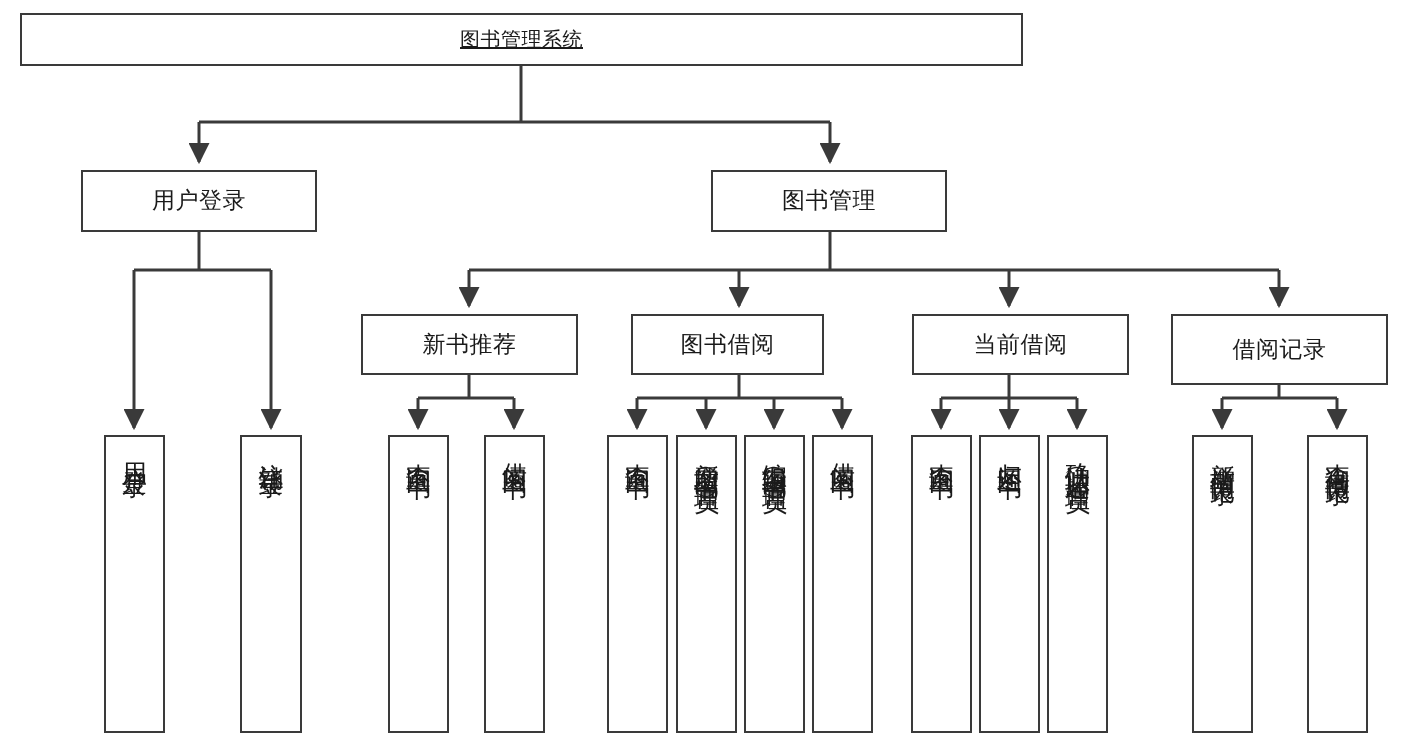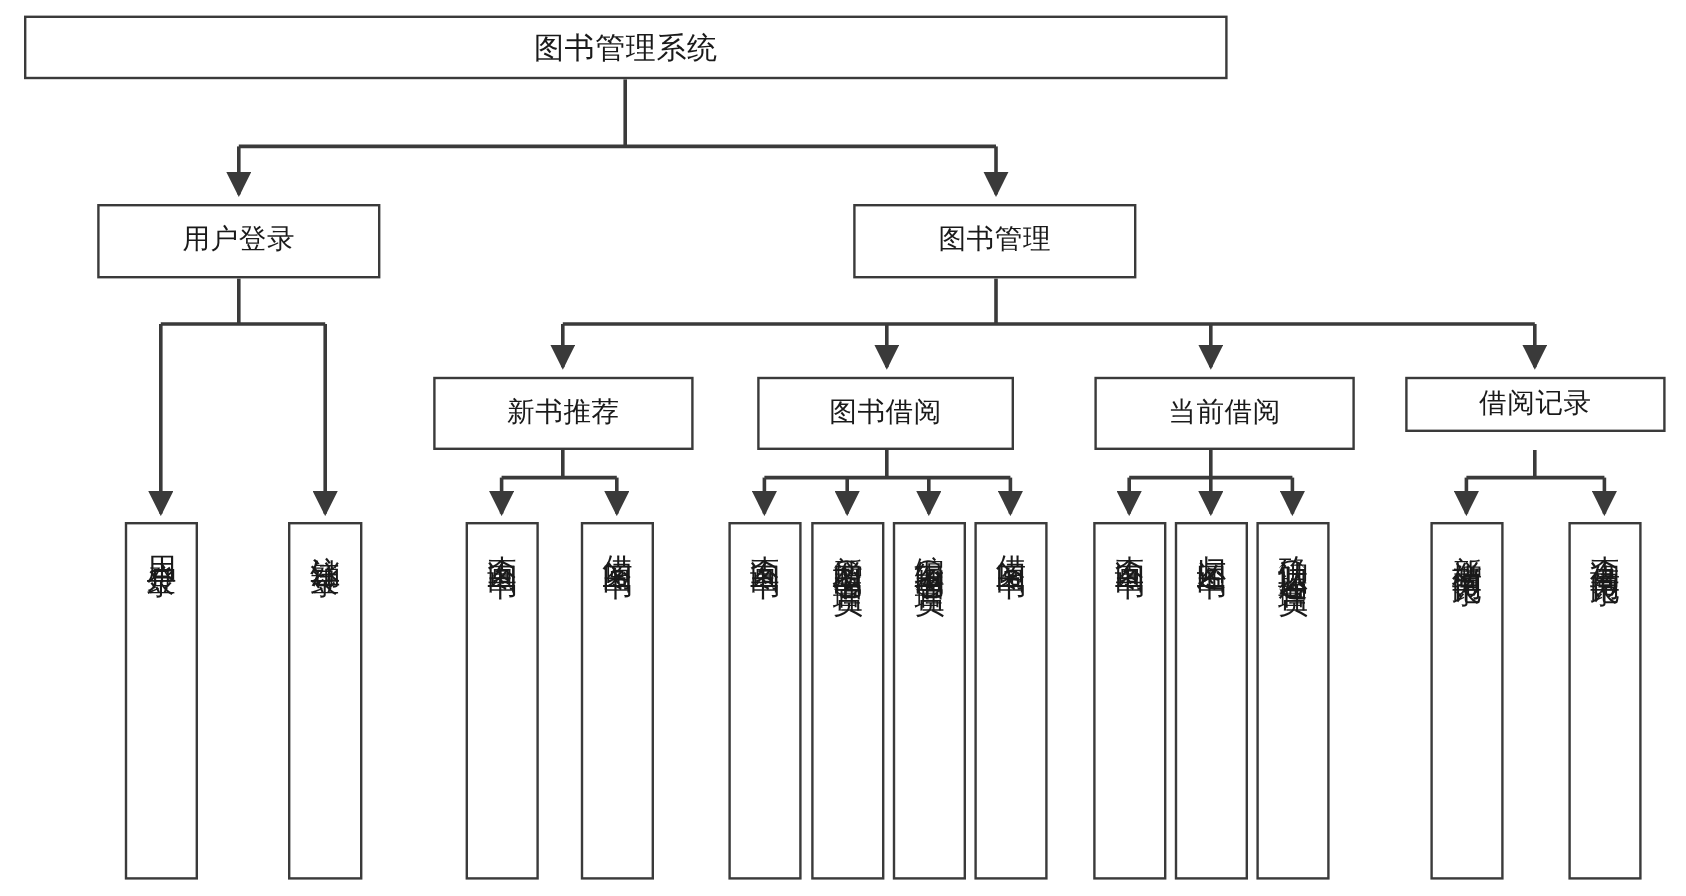--- a/index.html
+++ b/index.html
@@ -46,7 +46,7 @@
     writing-mode: horizontal-tb;
     font-size: 23px;
   }
-  .node.root .label { font-size: 25px; }
+  .node.root .label { font-size: 20px; text-decoration: underline; }
   
   .node.vert {
     align-items: flex-start;

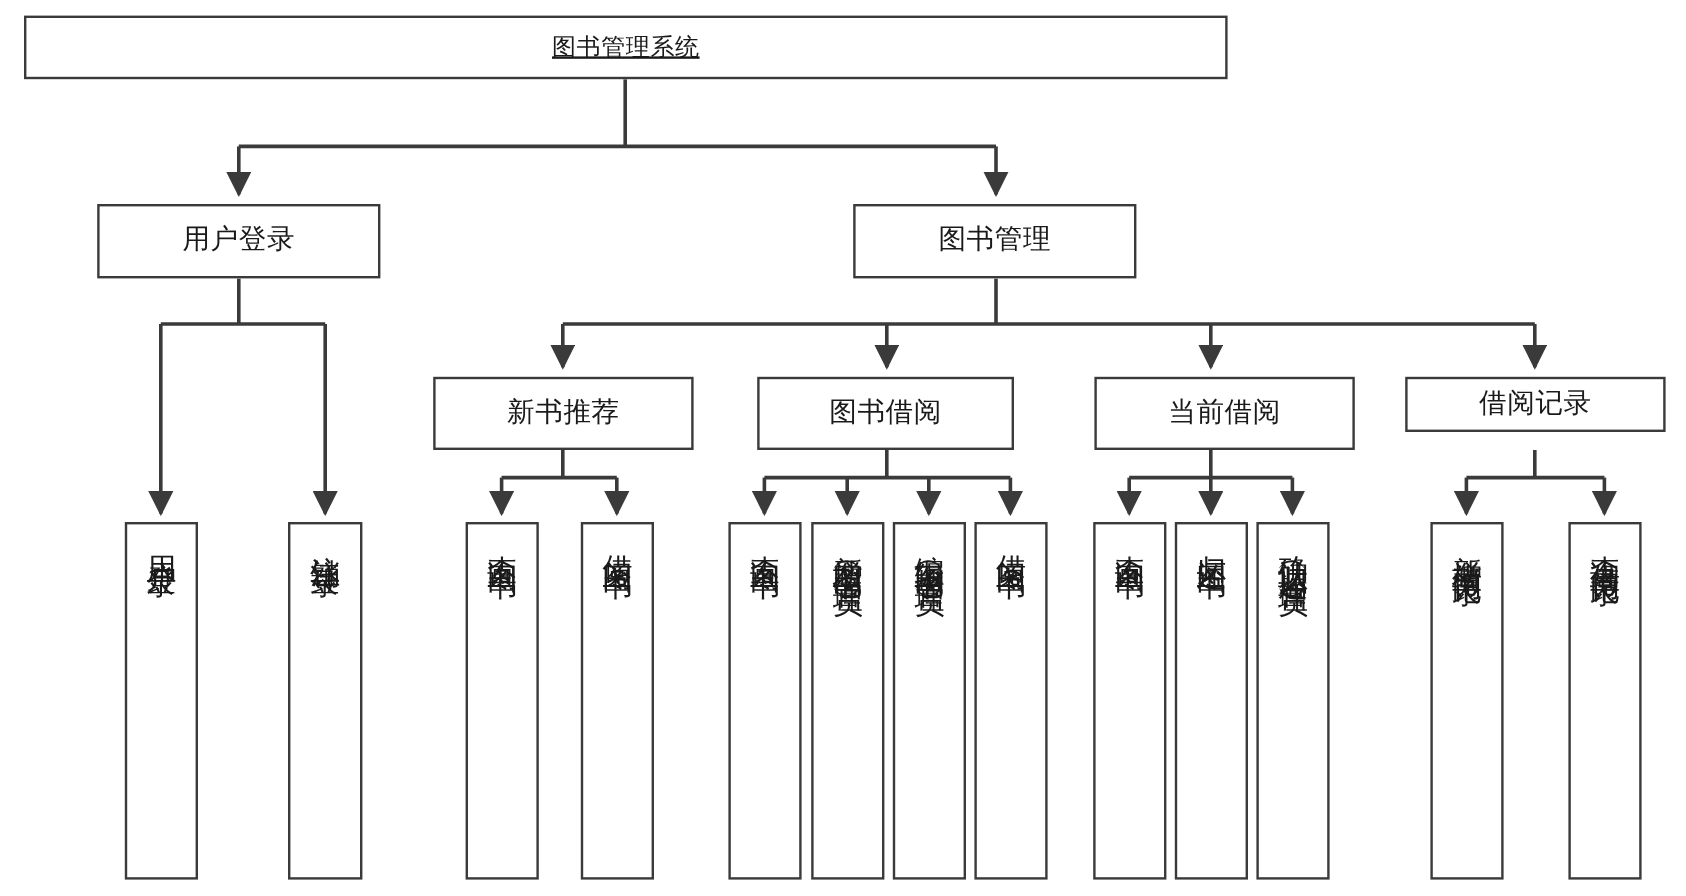--- a/index.html
+++ b/index.html
@@ -138,7 +138,7 @@
   <div class="node horiz" style="left:361px; top:314px; width:217px; height:61px;">
     <span class="label">新书推荐</span>
   </div>
-  <div class="node horiz" style="left:631px; top:314px; width:214px; height:61px;">
+  <div class="node horiz" style="left:631px; top:314px; width:193px; height:61px;">
     <span class="label">图书借阅</span>
   </div>
   <div class="node horiz" style="left:901px; top:314px; width:217px; height:61px;margin-left:11px;">

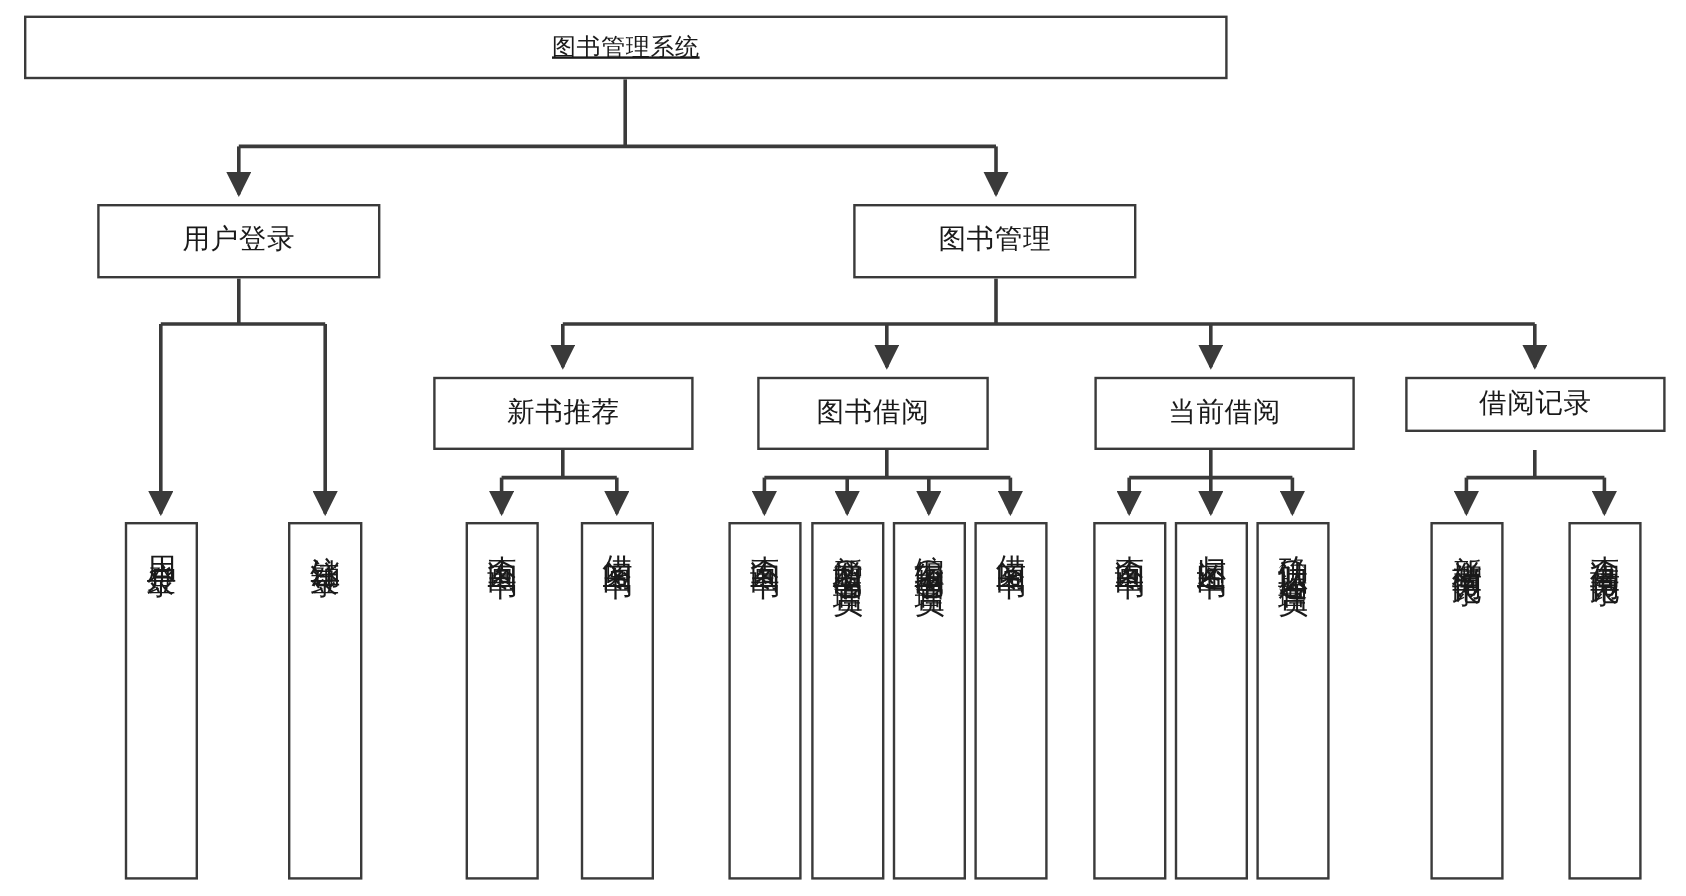--- a/index.html
+++ b/index.html
@@ -144,7 +144,7 @@
   <div class="node horiz" style="left:901px; top:314px; width:217px; height:61px;margin-left:11px;">
     <span class="label">当前借阅</span>
   </div>
-  <div class="node horiz" style="left:1171px; top:314px; width:217px; height:46px;">
+  <div class="node horiz" style="left:1171px; top:314px; width:217px; height:71px;">
     <span class="label">借阅记录</span>
   </div>
 

